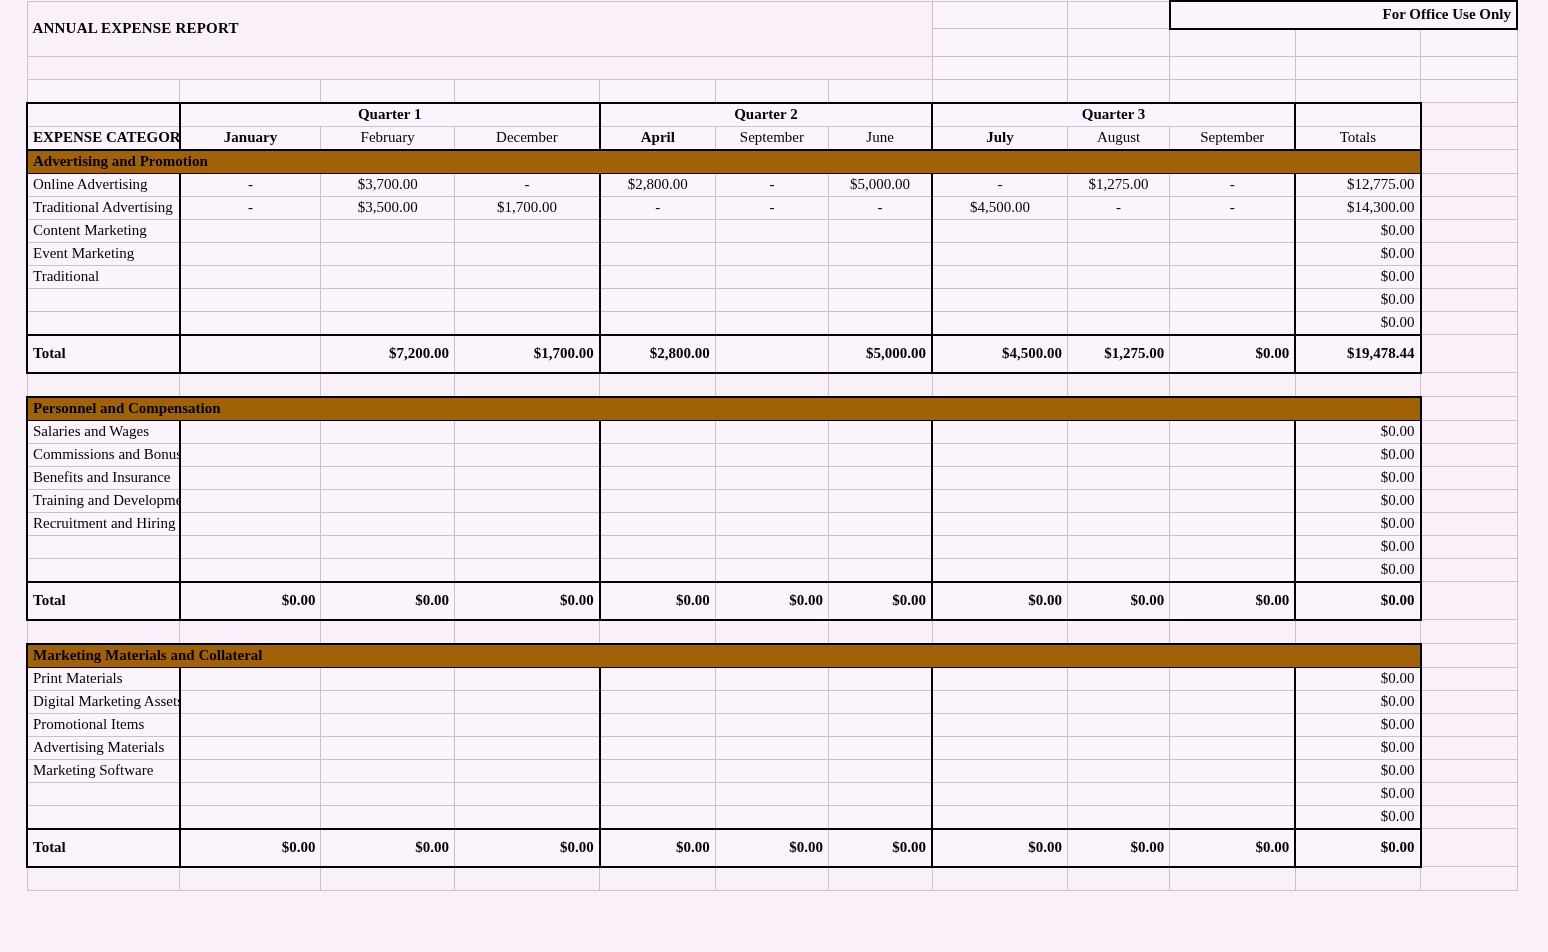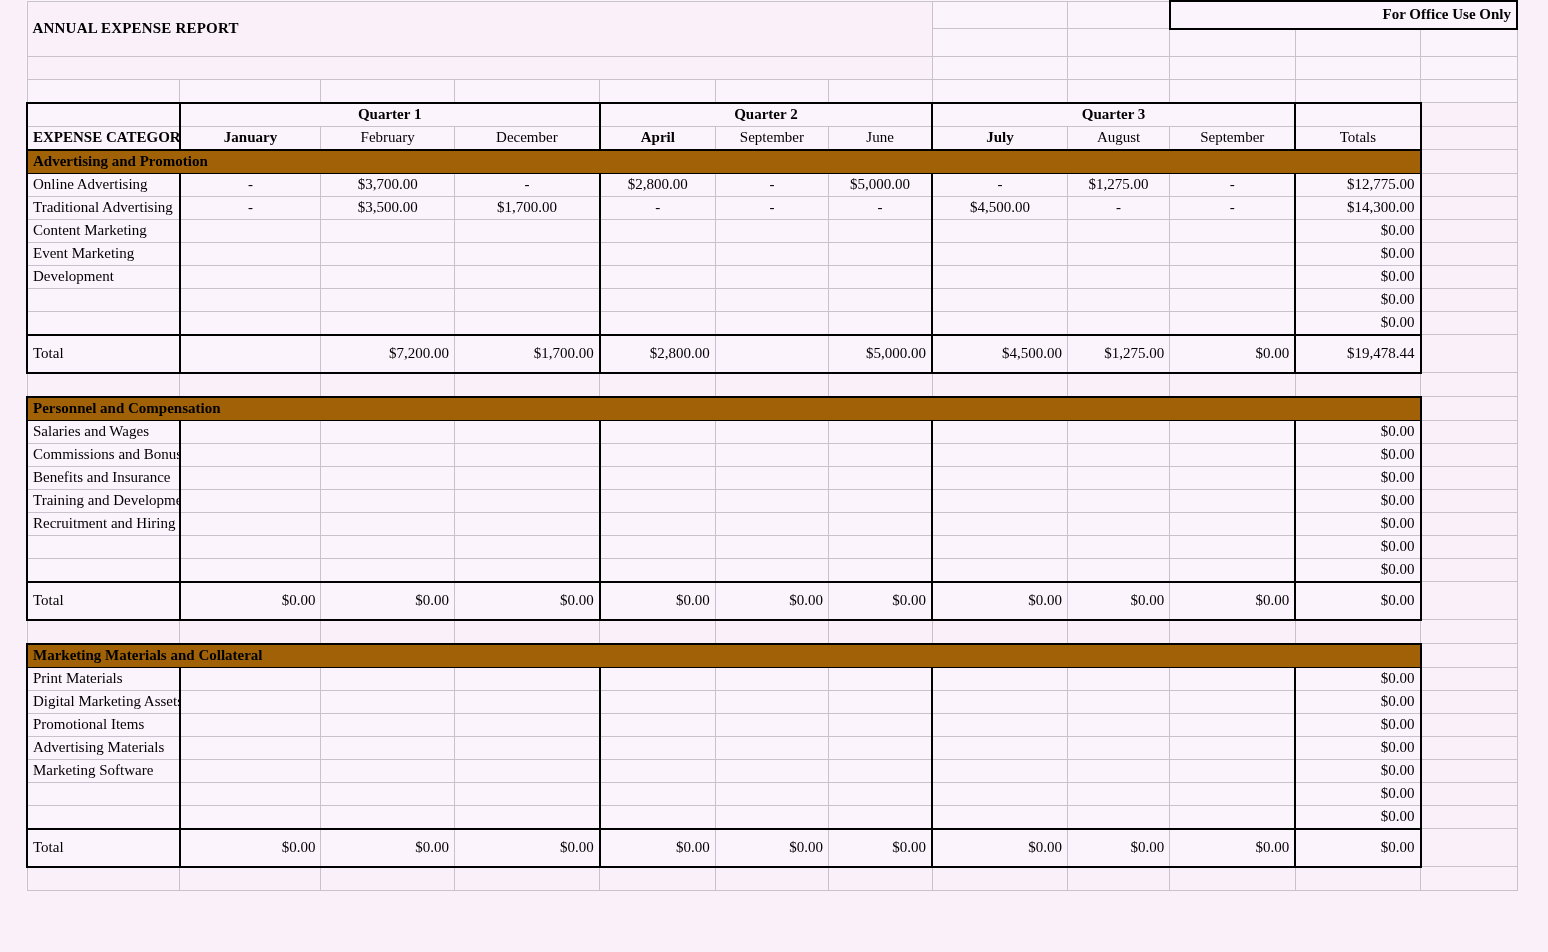--- a/index.html
+++ b/index.html
@@ -297,7 +297,7 @@
           <td class="nb"></td>
         </tr>
         <tr>
-          <td class="cat">Development</td>
+          <td class="cat">Traditional</td>
           <td class="qstart"></td>
           <td class="num"></td>
           <td class="num"></td>

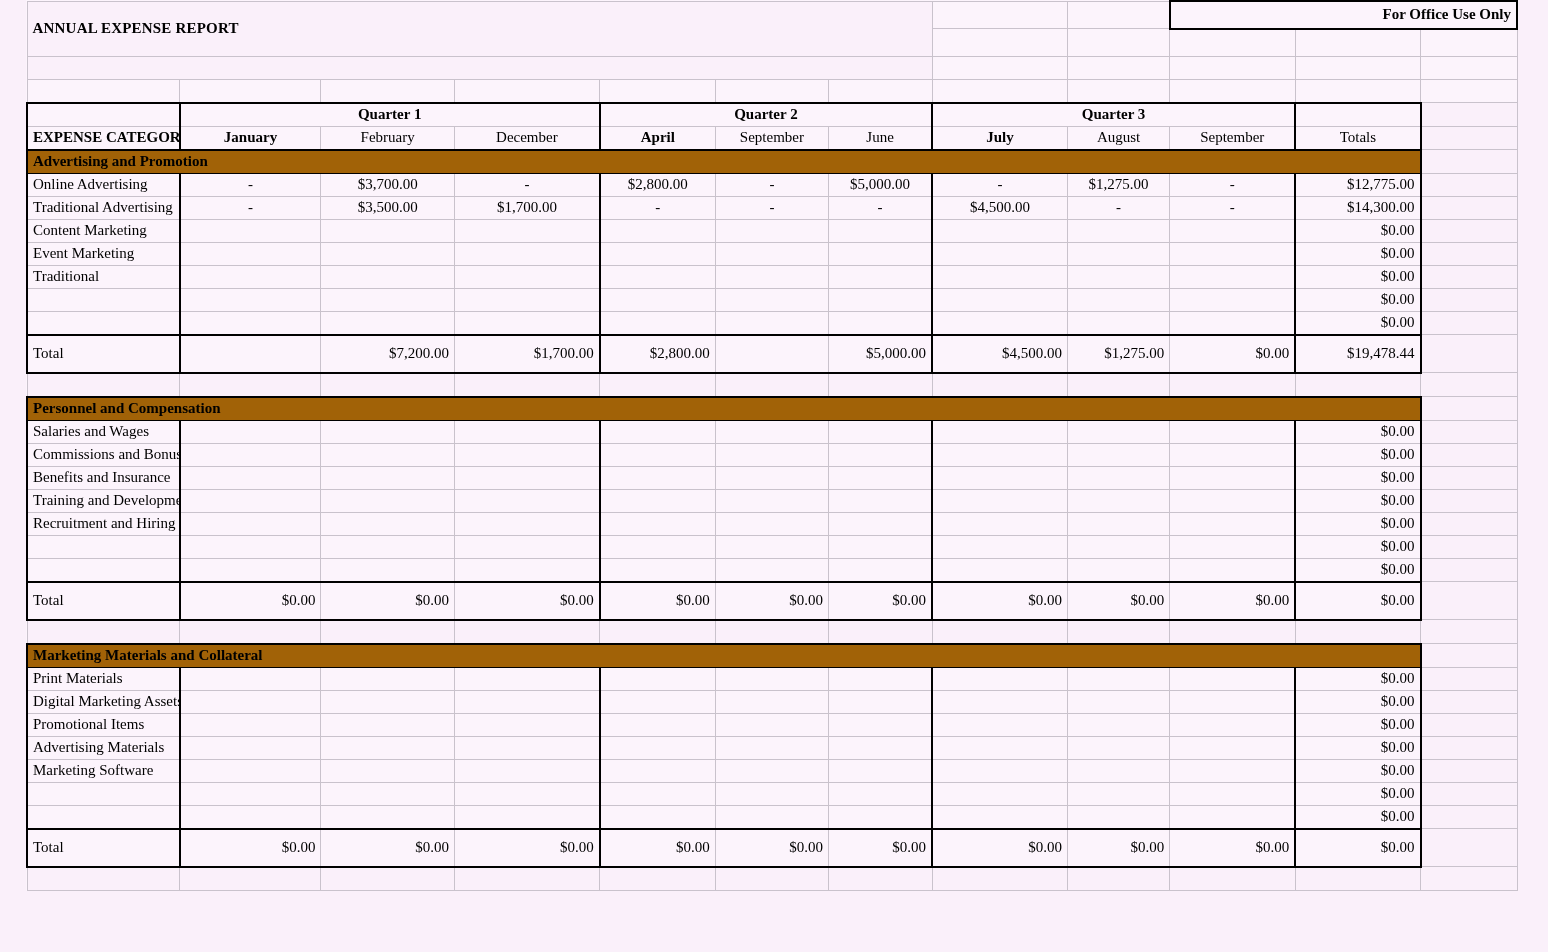--- a/index.html
+++ b/index.html
@@ -128,7 +128,7 @@
   }
 
   
-  tr.totalrow td { height: 36px; font-weight: normal; }
+  tr.totalrow td { height: 36px; font-weight: bold; }
   td.tot-label {
     border-left: 2px solid #000 !important;
     border-top: 2px solid #000 !important;

